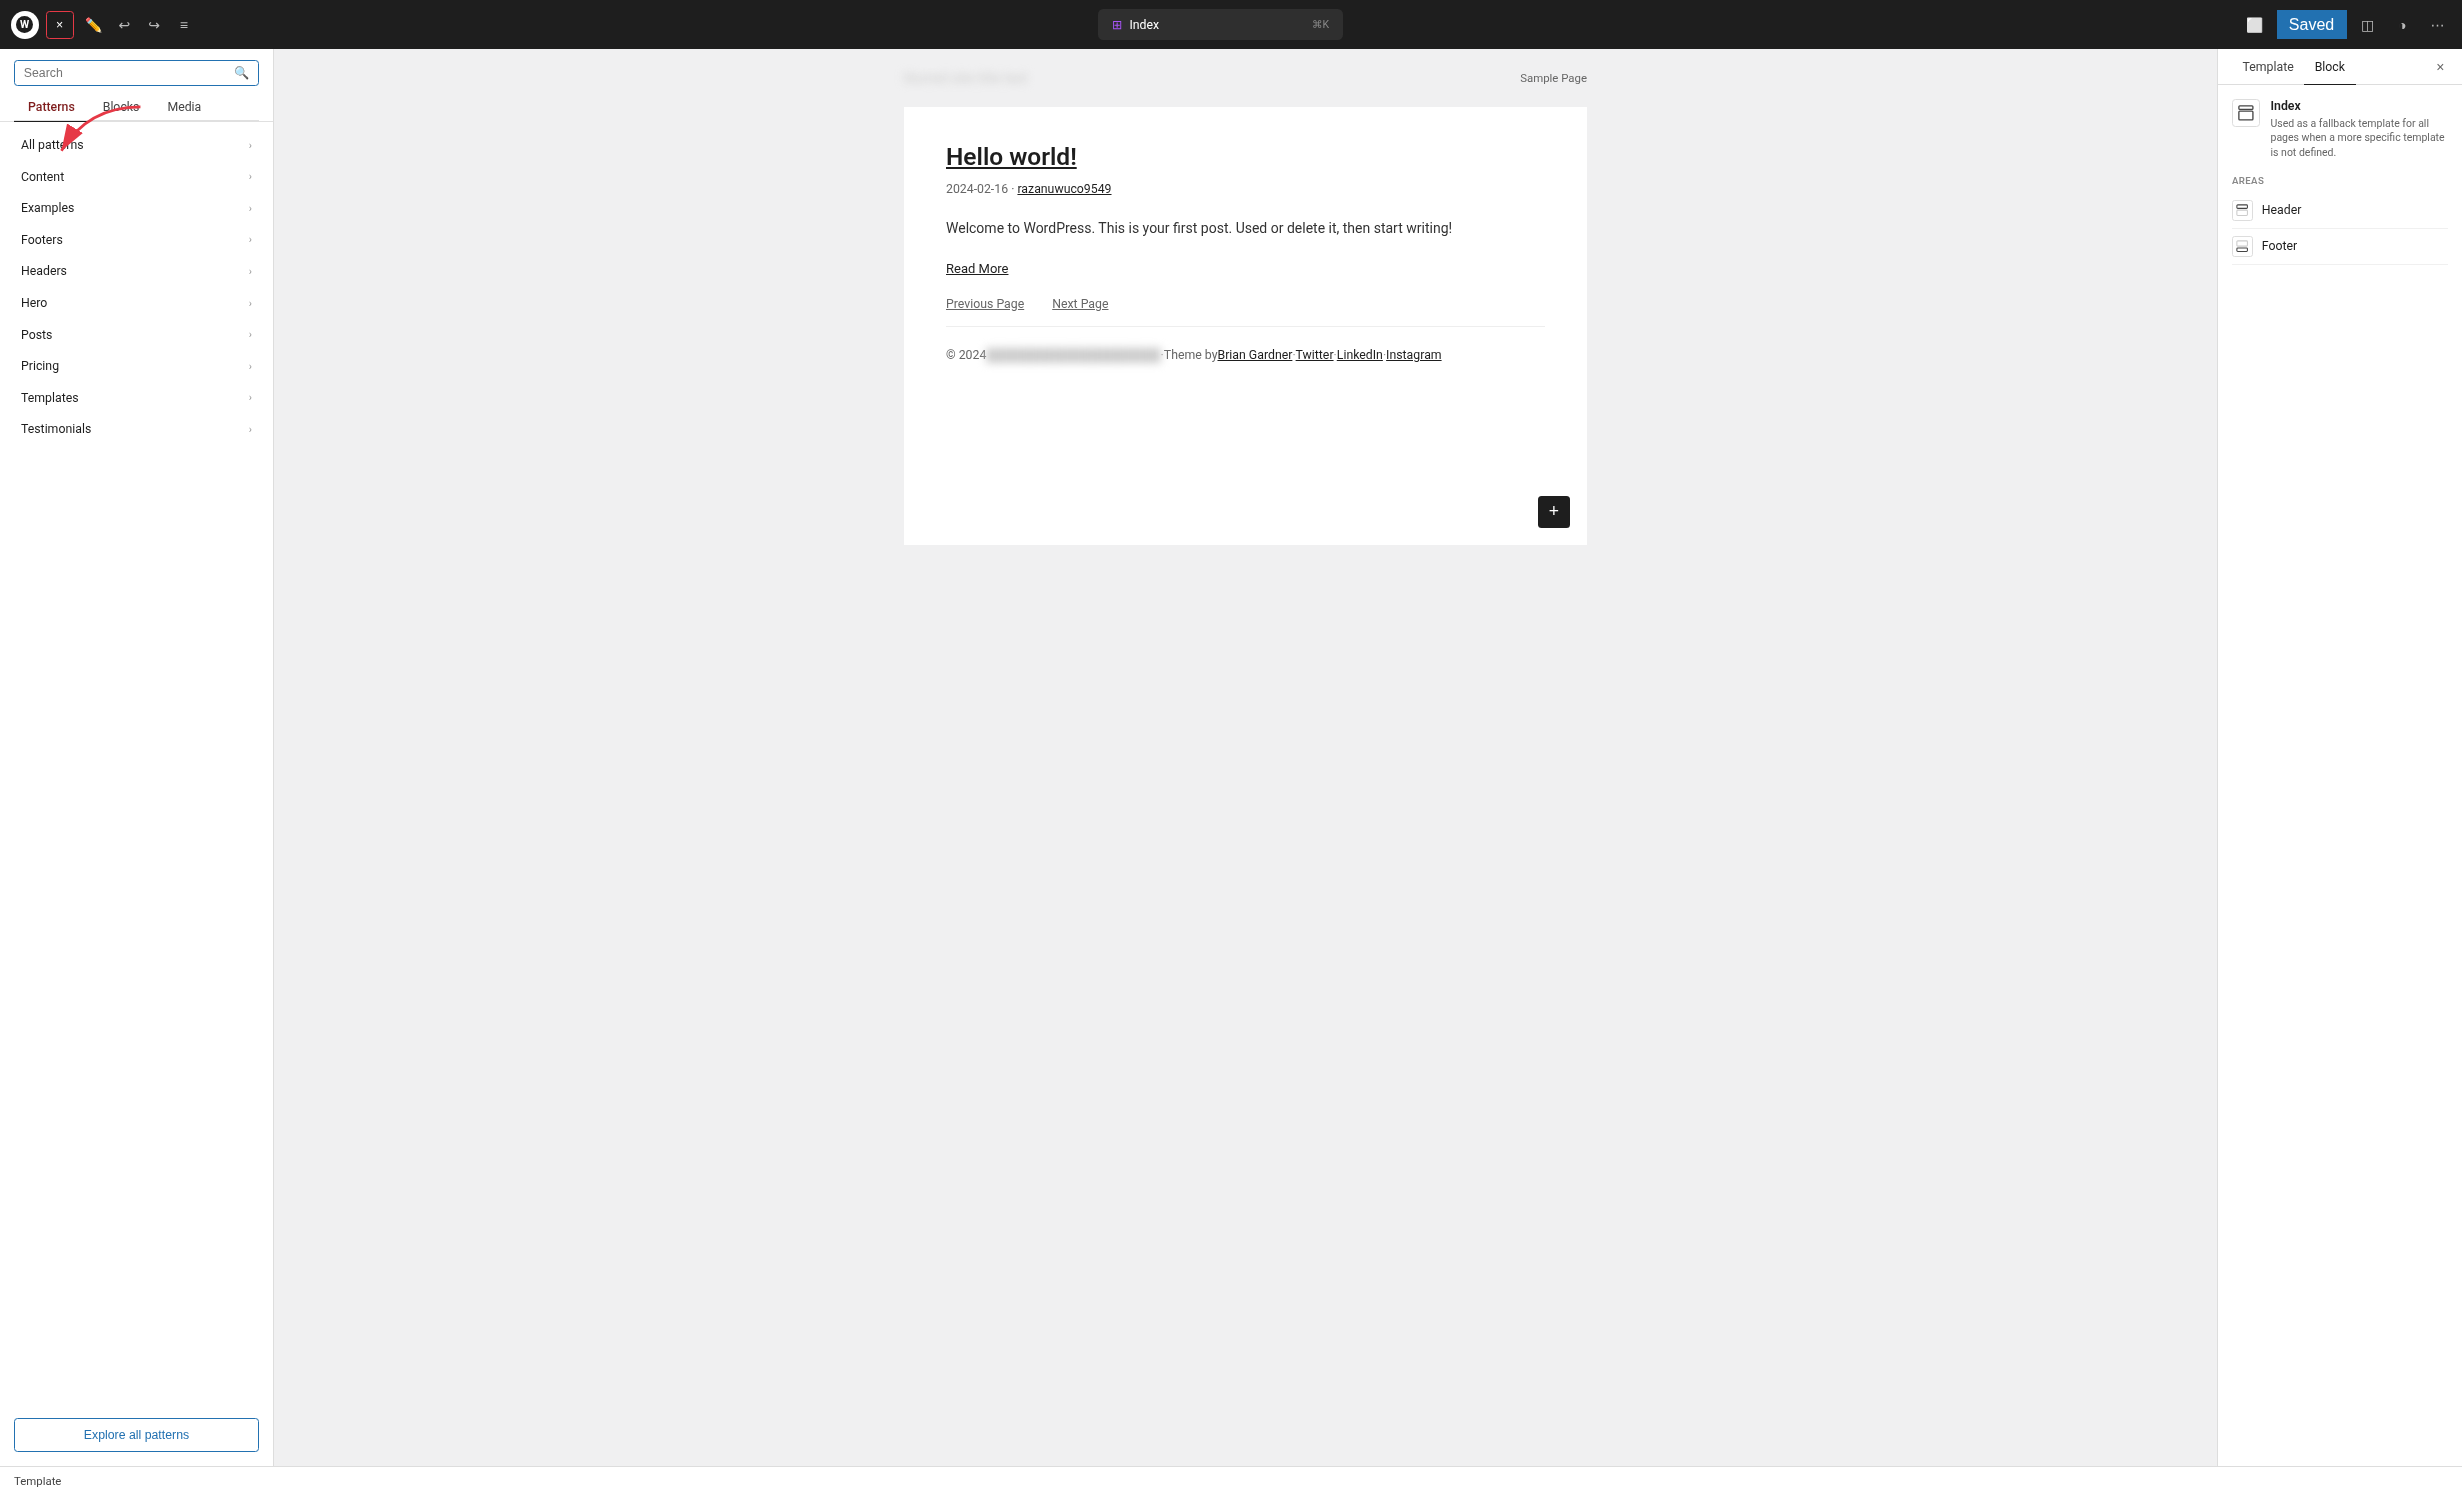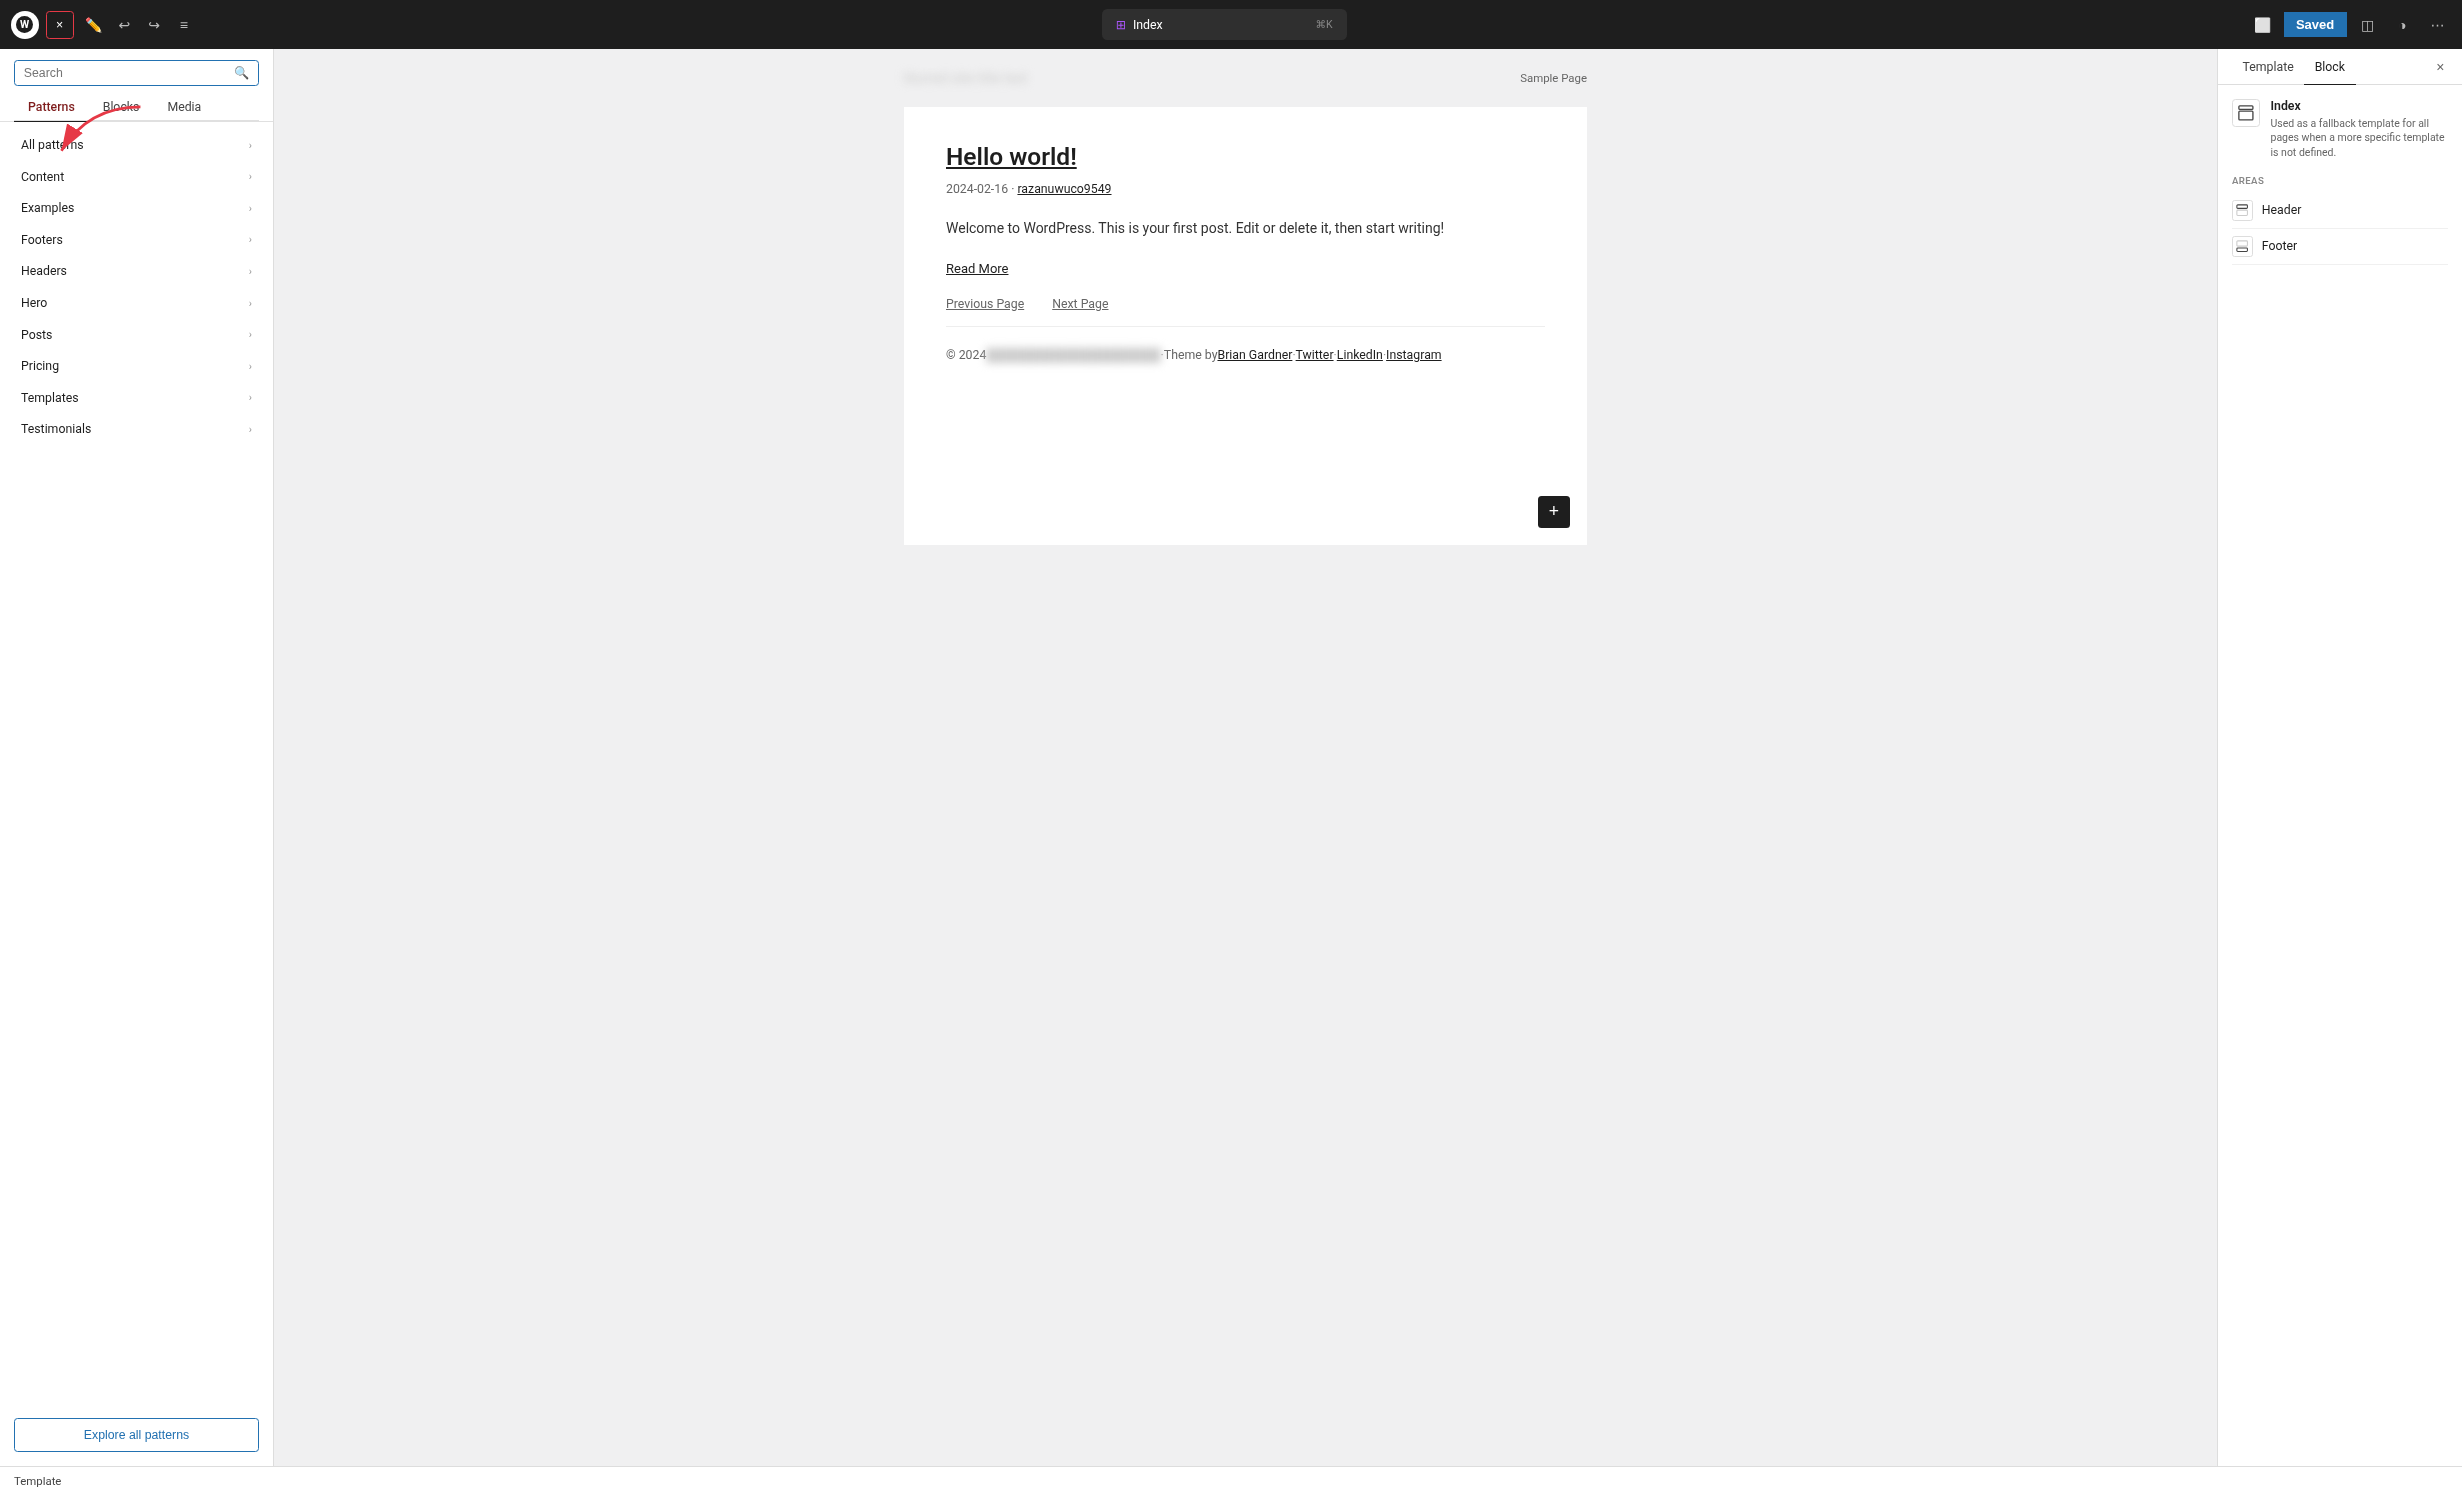--- a/index.html
+++ b/index.html
@@ -47,7 +47,7 @@
     .right-actions { display: flex; align-items: center; gap: 7px; }
     .saved-btn {
       background: #2271b1; color: #fff; border: none; border-radius: 0;
-      padding: 5.3px 12.3px; font-size: 13px; cursor: pointer; font-weight: 700;
+      padding: 5.3px 12.3px; font-size: 16px; cursor: pointer; font-weight: 400;
     }
     .icon-btn {
       width: 28px; height: 28px; background: transparent; border: none;

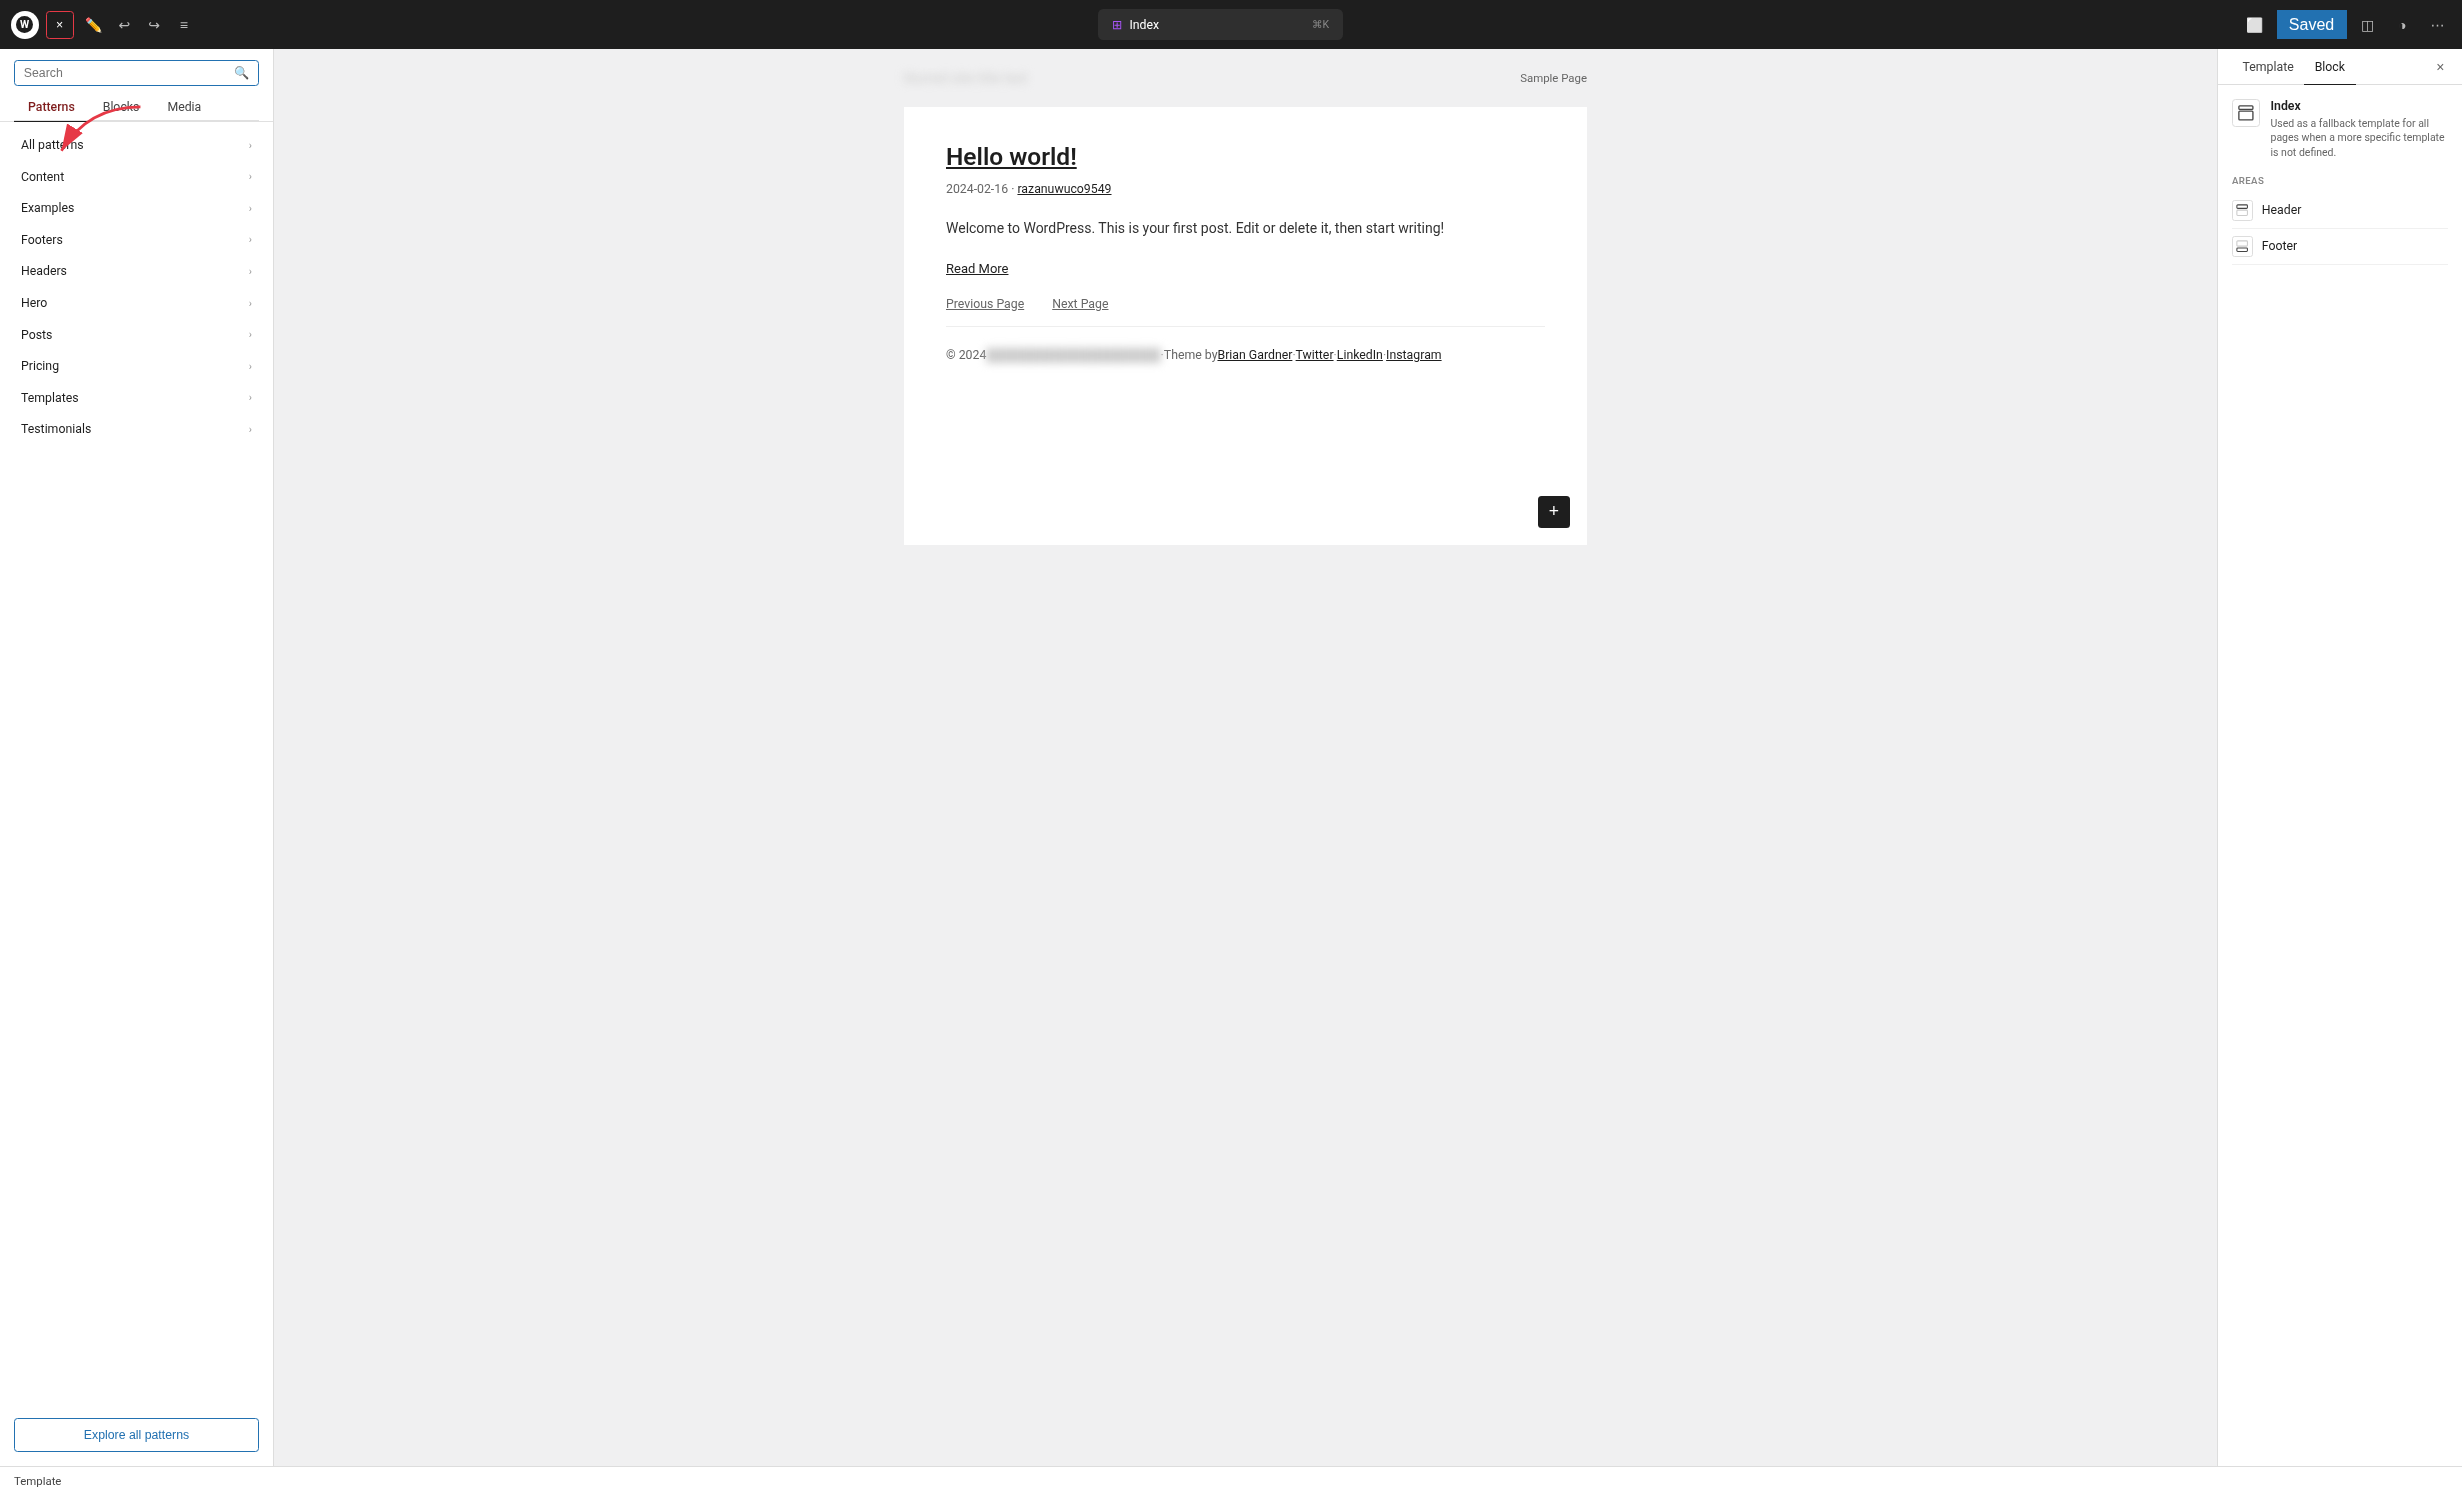--- a/index.html
+++ b/index.html
@@ -298,7 +298,7 @@
         <span> · </span>
         <a href="#">razanuwuco9549</a>
       </p>
-      <p class="post-body">Welcome to WordPress. This is your first post. Edit or delete it, then start writing!</p>
+      <p class="post-body">Welcome to WordPress. This is your first post. Used or delete it, then start writing!</p>
       <a class="read-more" href="#">Read More</a>
       <div class="pagination">
         <a class="page-link" href="#">Previous Page</a>

